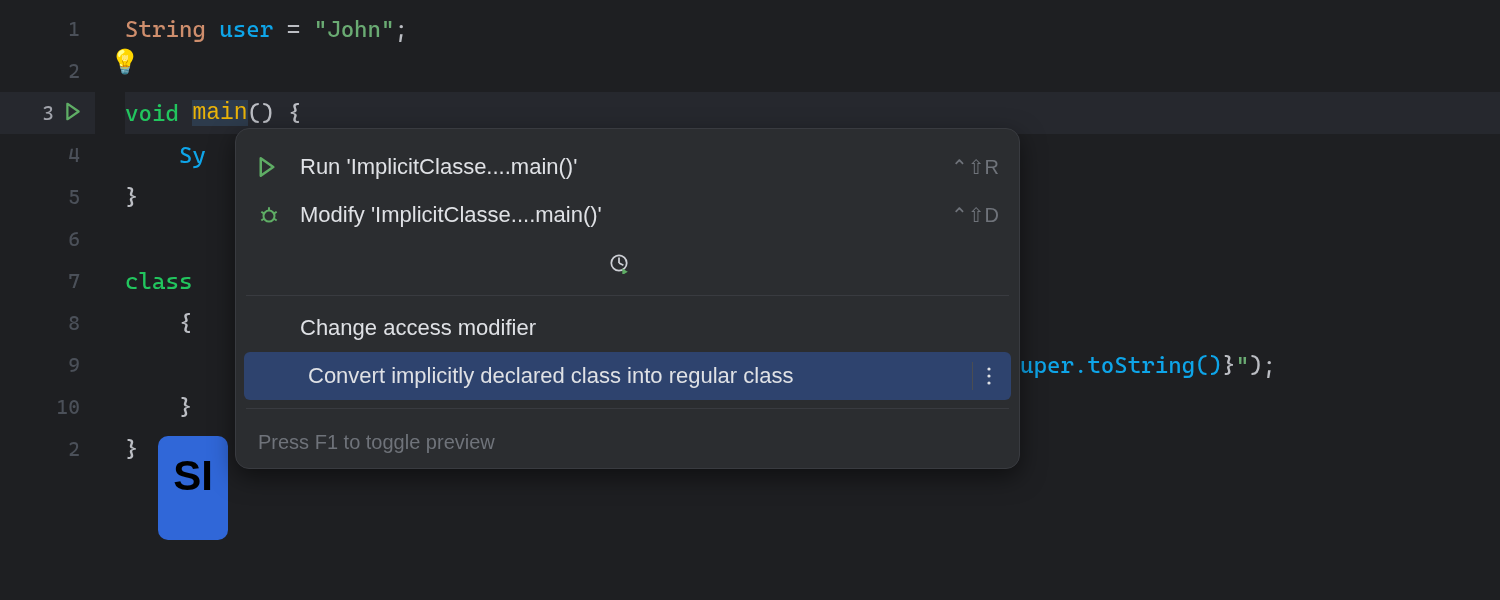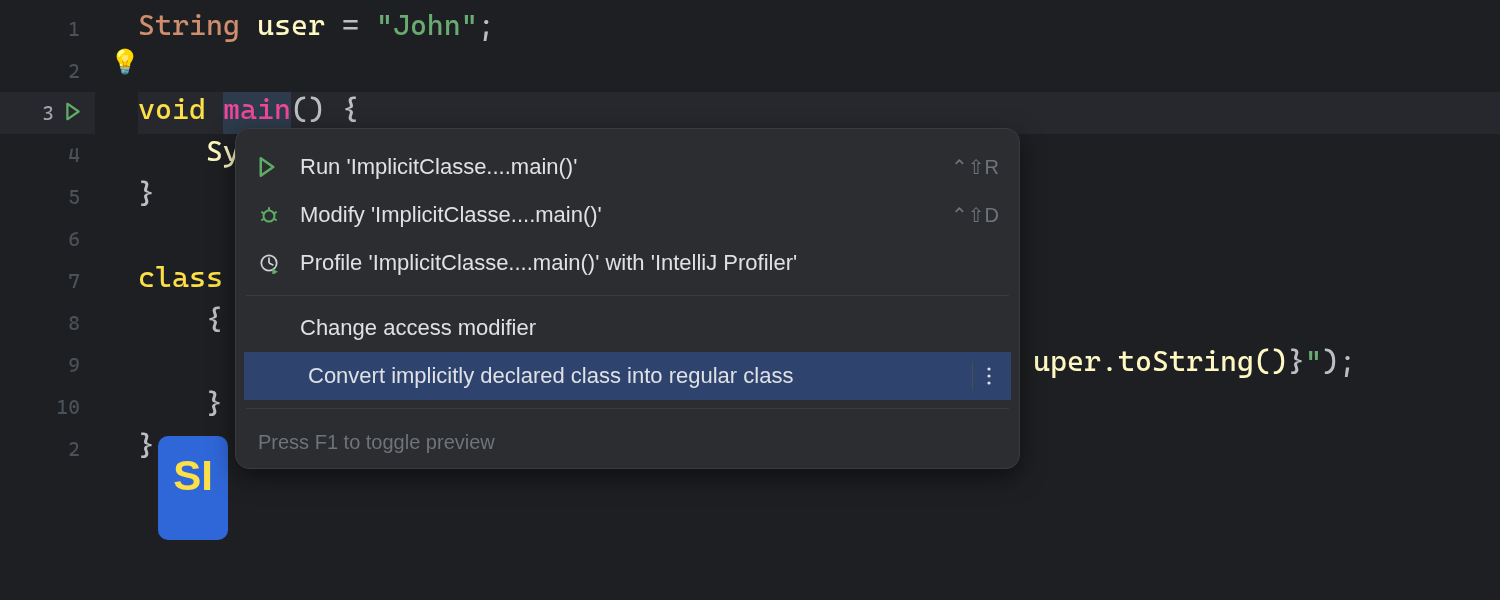--- a/index.html
+++ b/index.html
@@ -59,9 +59,9 @@
     .code-line {
       height: 42px;
       display: flex;
-      font-size: 29px;
+      align-items: center;
+      font-size: 23px;
       white-space: pre;
-      margin-left: 13px;
     }
     .code-line.active {
       background: #26282e;

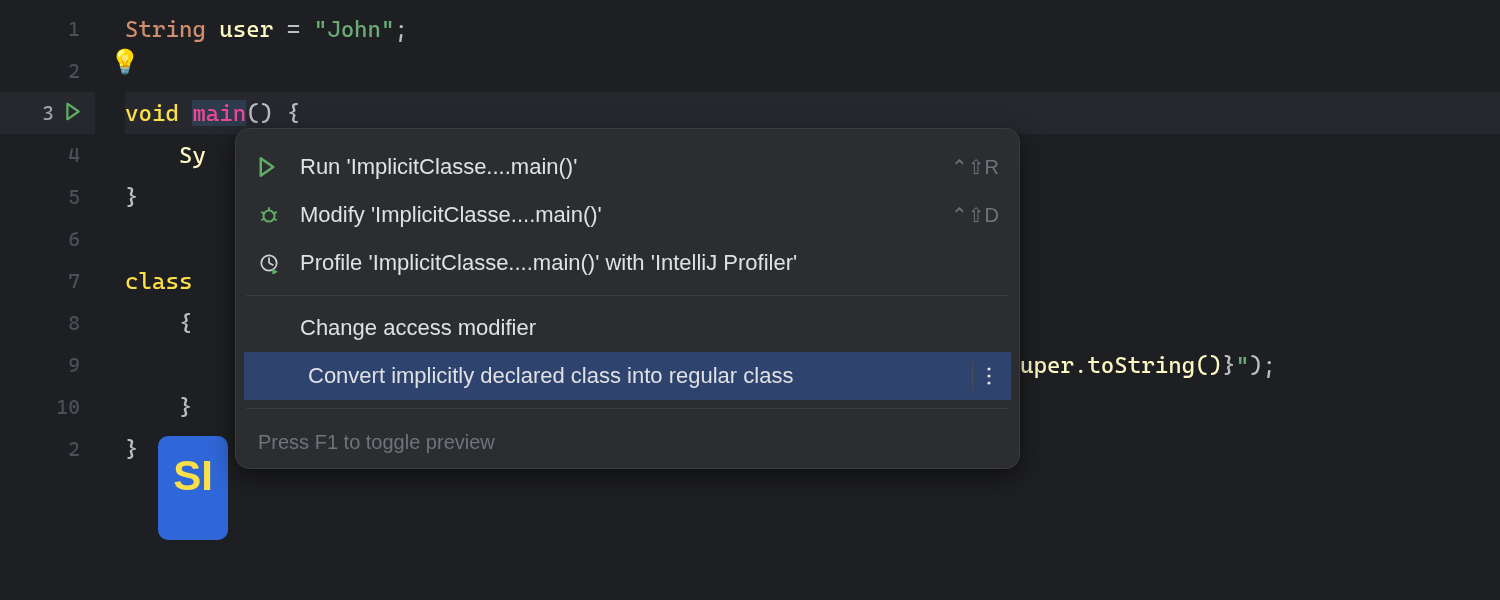--- a/index.html
+++ b/index.html
@@ -71,7 +71,7 @@
     .fn-name { color: #ec4899; }
     .str { color: #6aab73; }
     .punct { color: #bcbec4; }
-    .ident { color: #fef9c3; }
+    .ident { color: #0ea5e9; }
     .main-hl { background: rgba(86, 168, 245, 0.15); }
     
     .lightbulb {

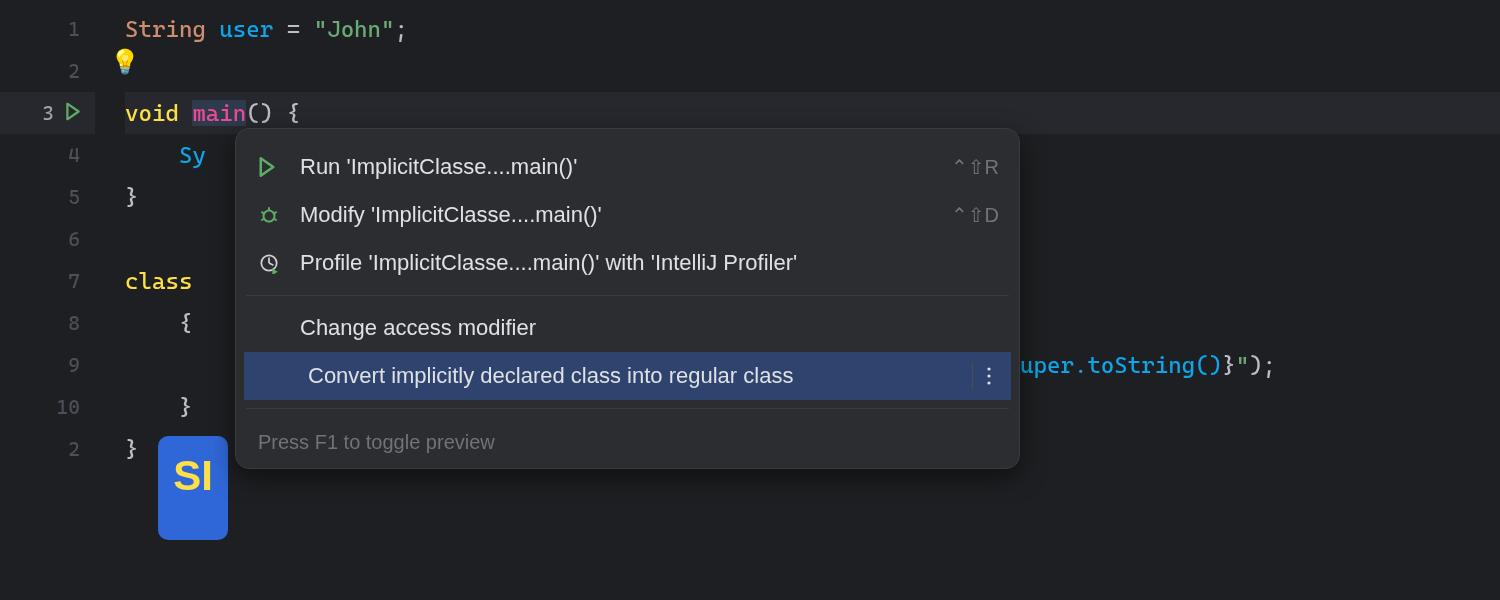--- a/index.html
+++ b/index.html
@@ -67,7 +67,7 @@
       background: #26282e;
     }
     .kw-type { color: #cf8e6d; }
-    .kw-keyword { color: #fde047; }
+    .kw-keyword { color: #22c55e; }
     .fn-name { color: #ec4899; }
     .str { color: #6aab73; }
     .punct { color: #bcbec4; }

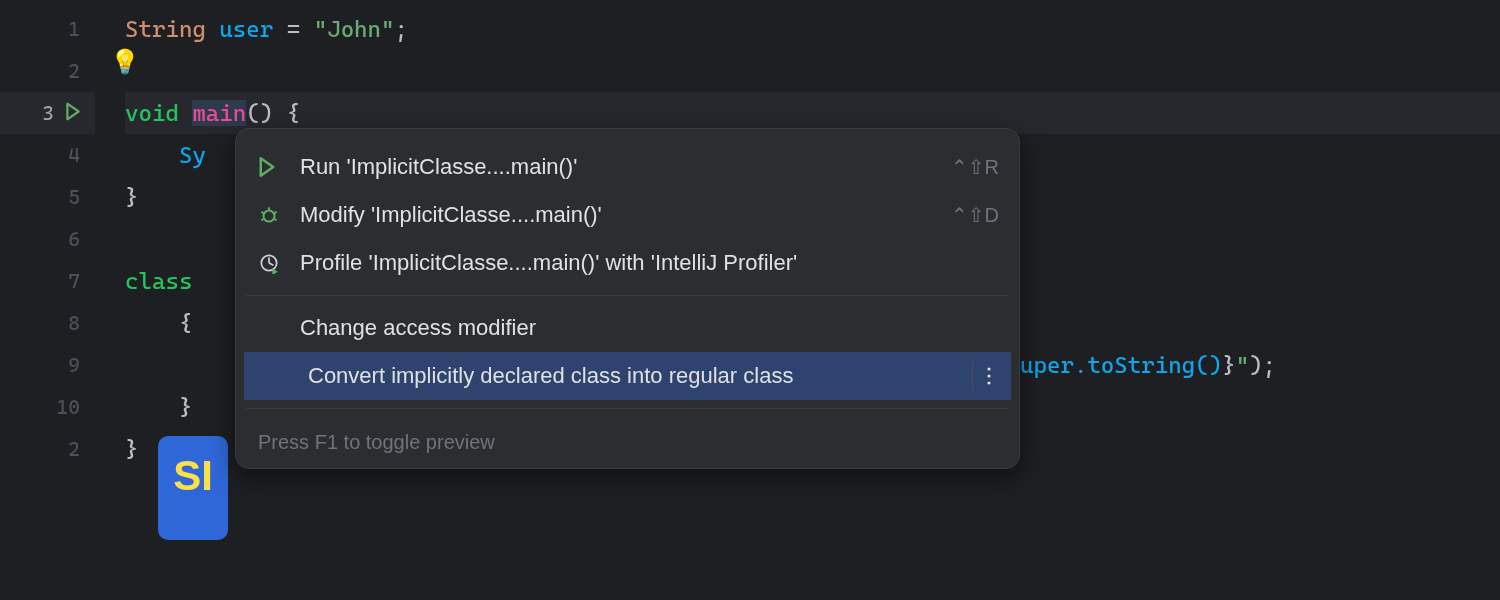--- a/index.html
+++ b/index.html
@@ -68,7 +68,7 @@
     }
     .kw-type { color: #cf8e6d; }
     .kw-keyword { color: #22c55e; }
-    .fn-name { color: #ec4899; }
+    .fn-name { color: #eab308; font-family: Liberation Mono, monospace; }
     .str { color: #6aab73; }
     .punct { color: #bcbec4; }
     .ident { color: #0ea5e9; }

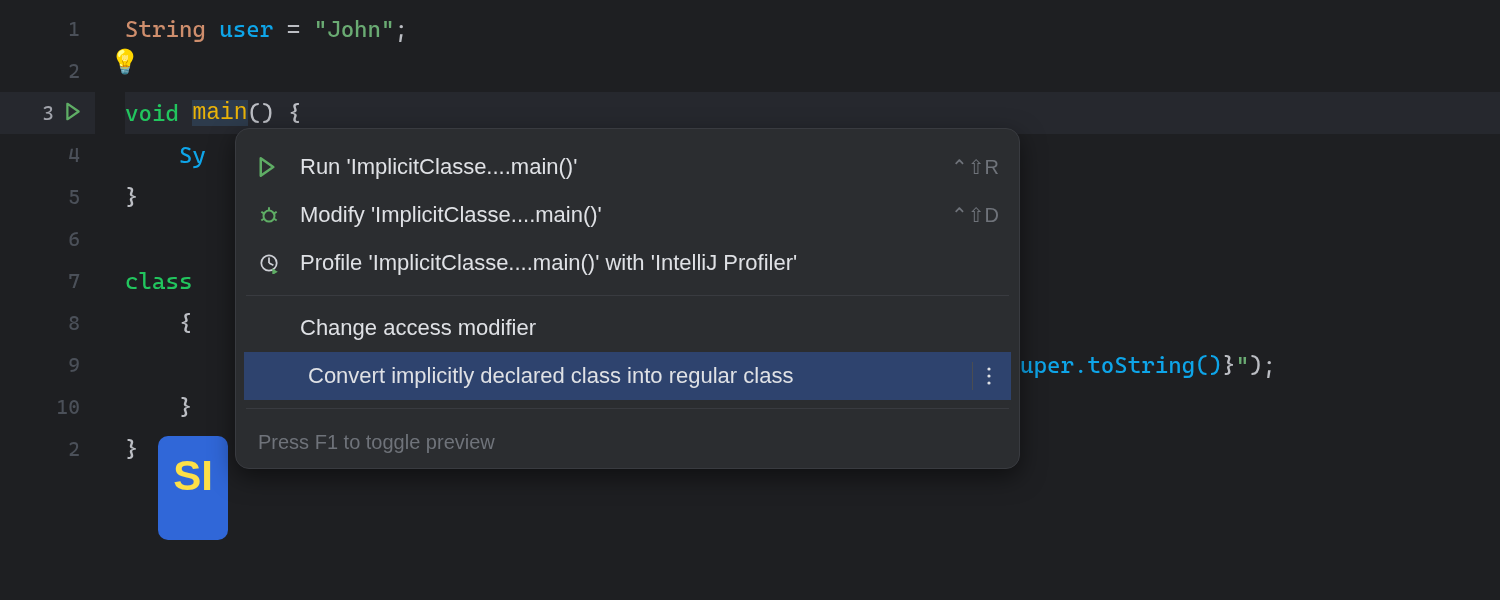--- a/index.html
+++ b/index.html
@@ -255,7 +255,6 @@
           <path d="M13 15 L18 18 L13 21 Z" fill="#5fad65"></path>
         </svg>
       </span>
-    <span class="popup-label">Profile 'ImplicitClasse....main()' with 'IntelliJ Profiler'</span>
   </div>
   <div class="popup-sep"></div>
   <div class="popup-item">

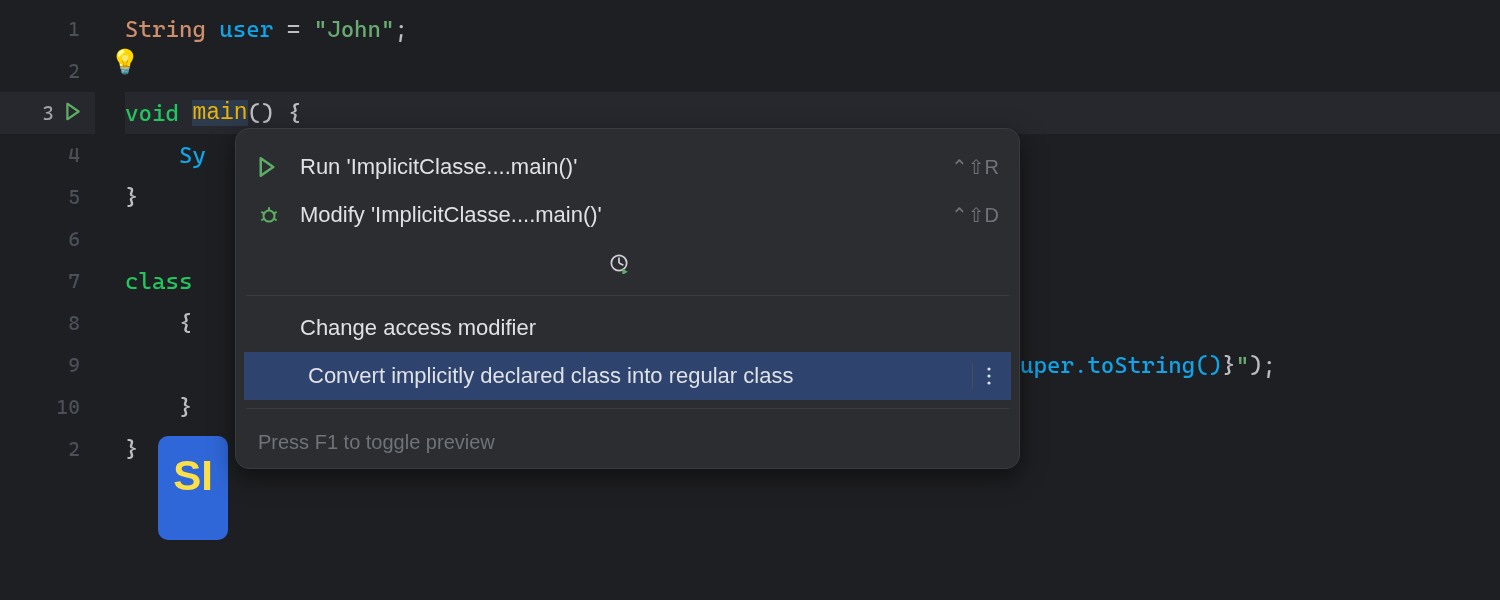--- a/index.html
+++ b/index.html
@@ -125,7 +125,7 @@
     .popup-item.selected {
       background: #2e436e;
       margin: 0 8px;
-      border-radius: 0;
+      border-radius: 6px;
     }
     .popup-icon {
       width: 36px;

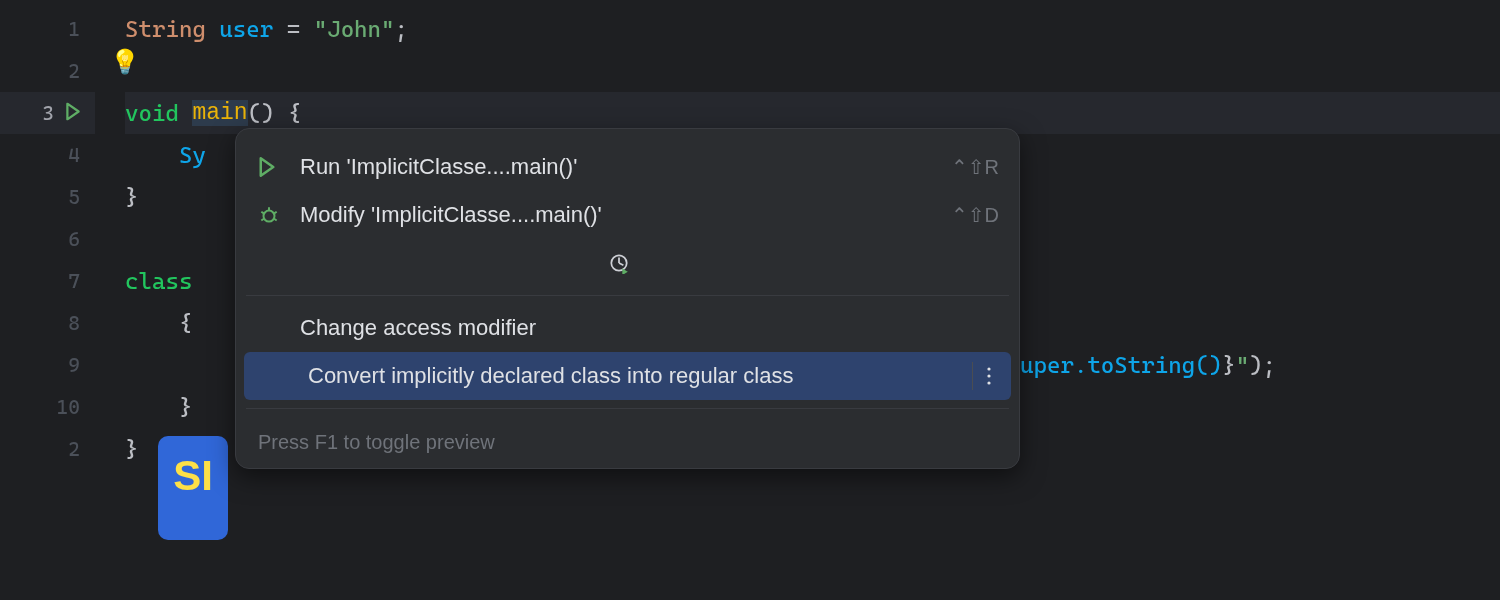--- a/index.html
+++ b/index.html
@@ -93,7 +93,7 @@
       align-items: flex-start;
       justify-content: center;
       padding-top: 16px;
-      color: #fde047;
+      color: #000000;
       font-size: 42px;
       font-weight: bold;
       font-family: -apple-system, sans-serif;

